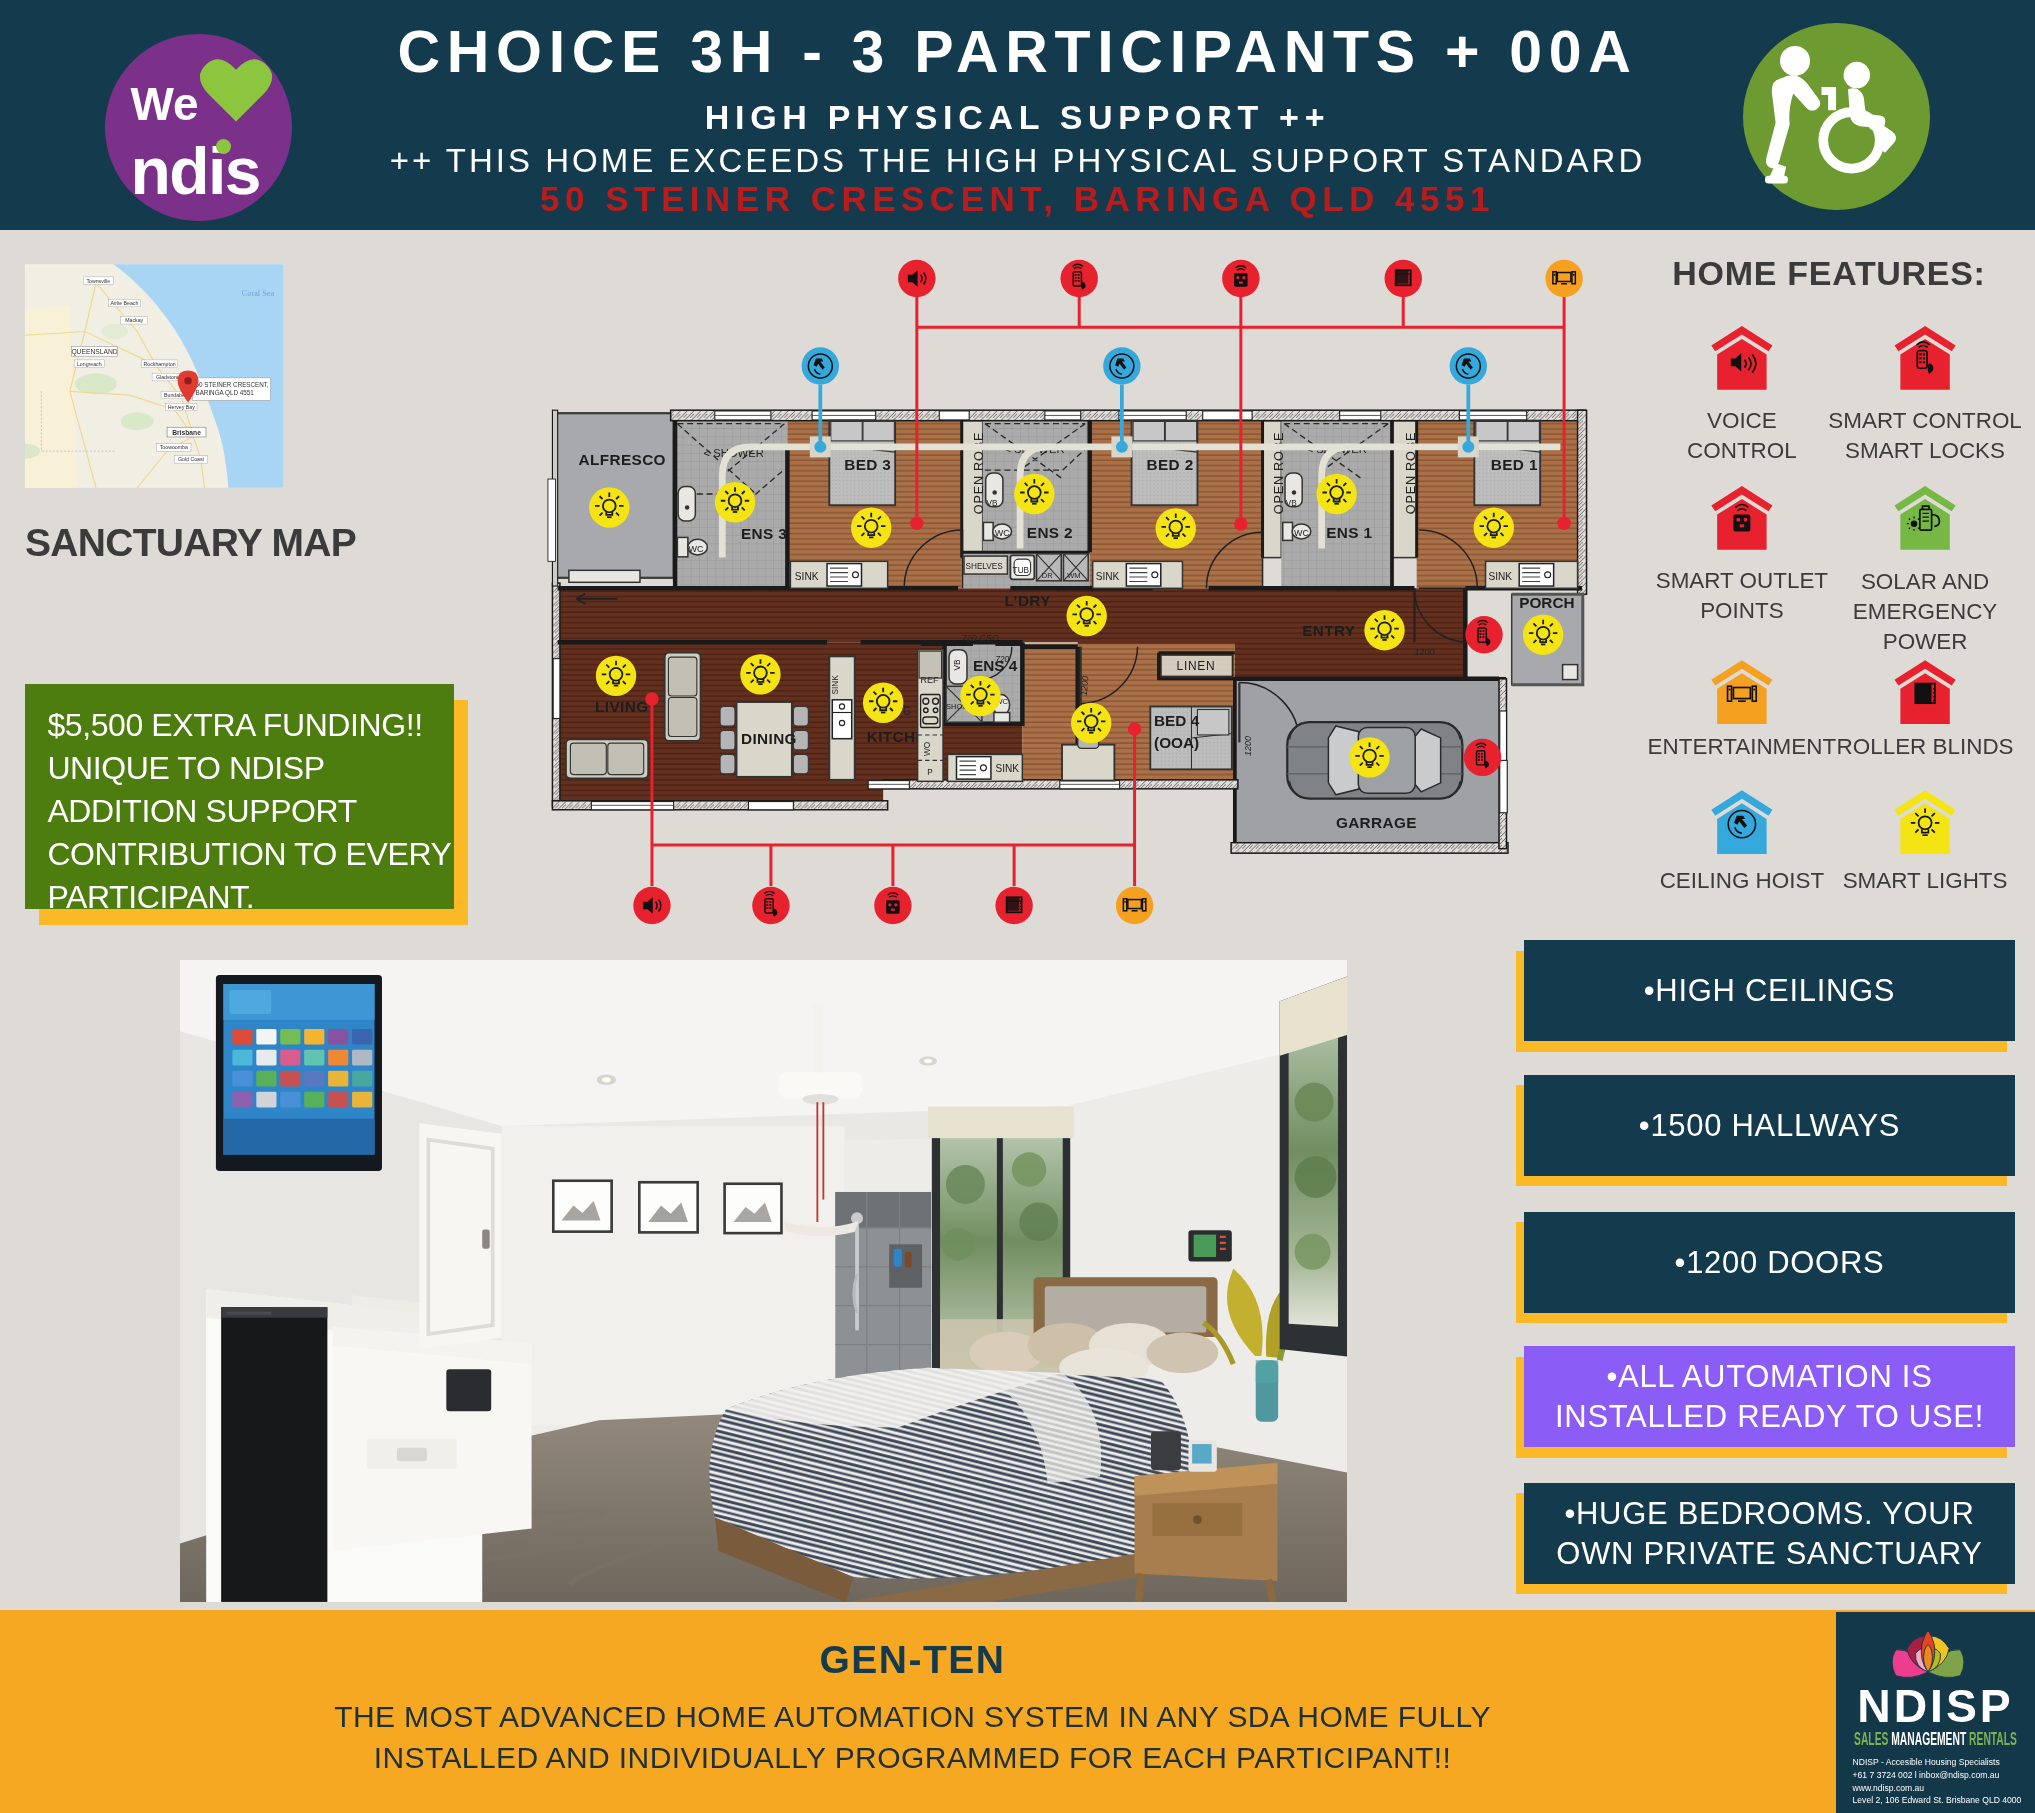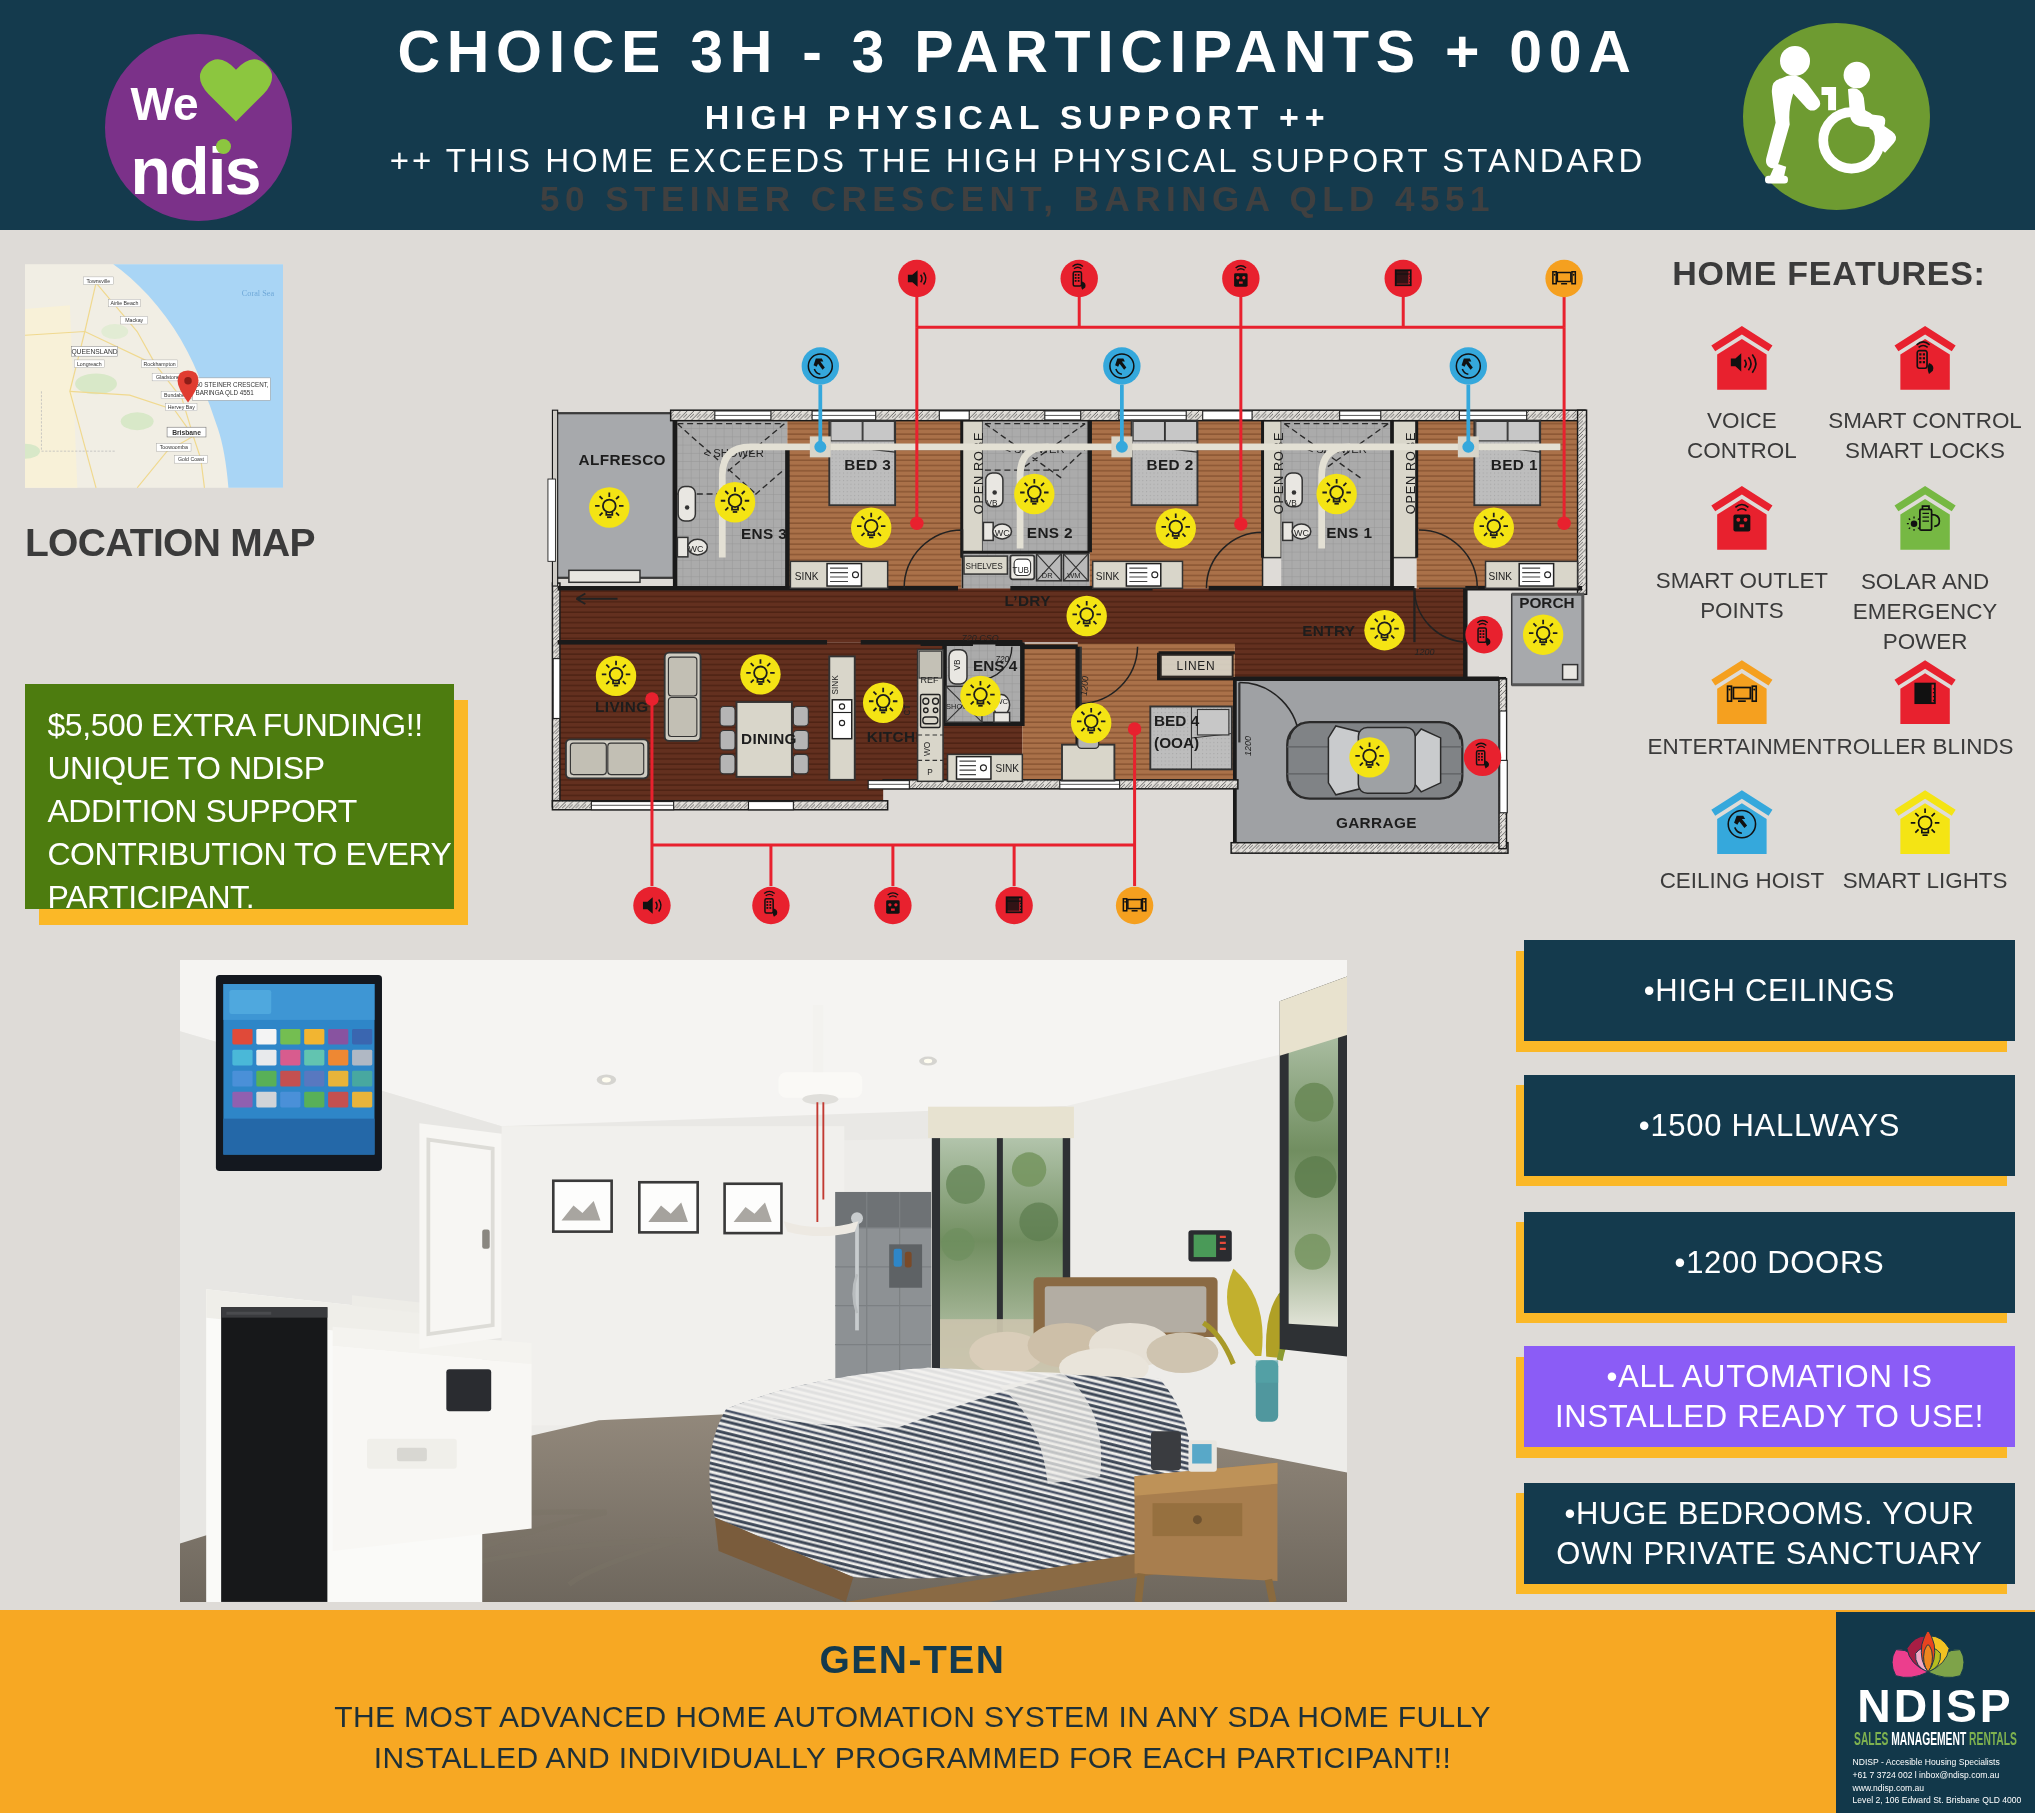--- a/index.html
+++ b/index.html
@@ -27,7 +27,7 @@
 
 <div class="abs" style="left:0;top:142px;width:2035px;text-align:center;color:#fff;font-size:33px;letter-spacing:3px;">++ THIS HOME EXCEEDS THE HIGH PHYSICAL SUPPORT STANDARD</div>
 
-<div class="abs" style="left:0;top:179px;width:2035px;text-align:center;color:#404040;font-size:35px;font-weight:bold;letter-spacing:5.5px;">50 STEINER CRESCENT, BARINGA QLD 4551</div>
+<div class="abs" style="left:0;top:179px;width:2035px;text-align:center;color:#b91c1c;font-size:35px;font-weight:bold;letter-spacing:5.5px;">50 STEINER CRESCENT, BARINGA QLD 4551</div>
 
 <svg class="abs" style="left:1743px;top:23px;" width="187" height="187" viewBox="0 0 250 250">
   <circle cx="125" cy="125" r="125" fill="#6E9B31"></circle>

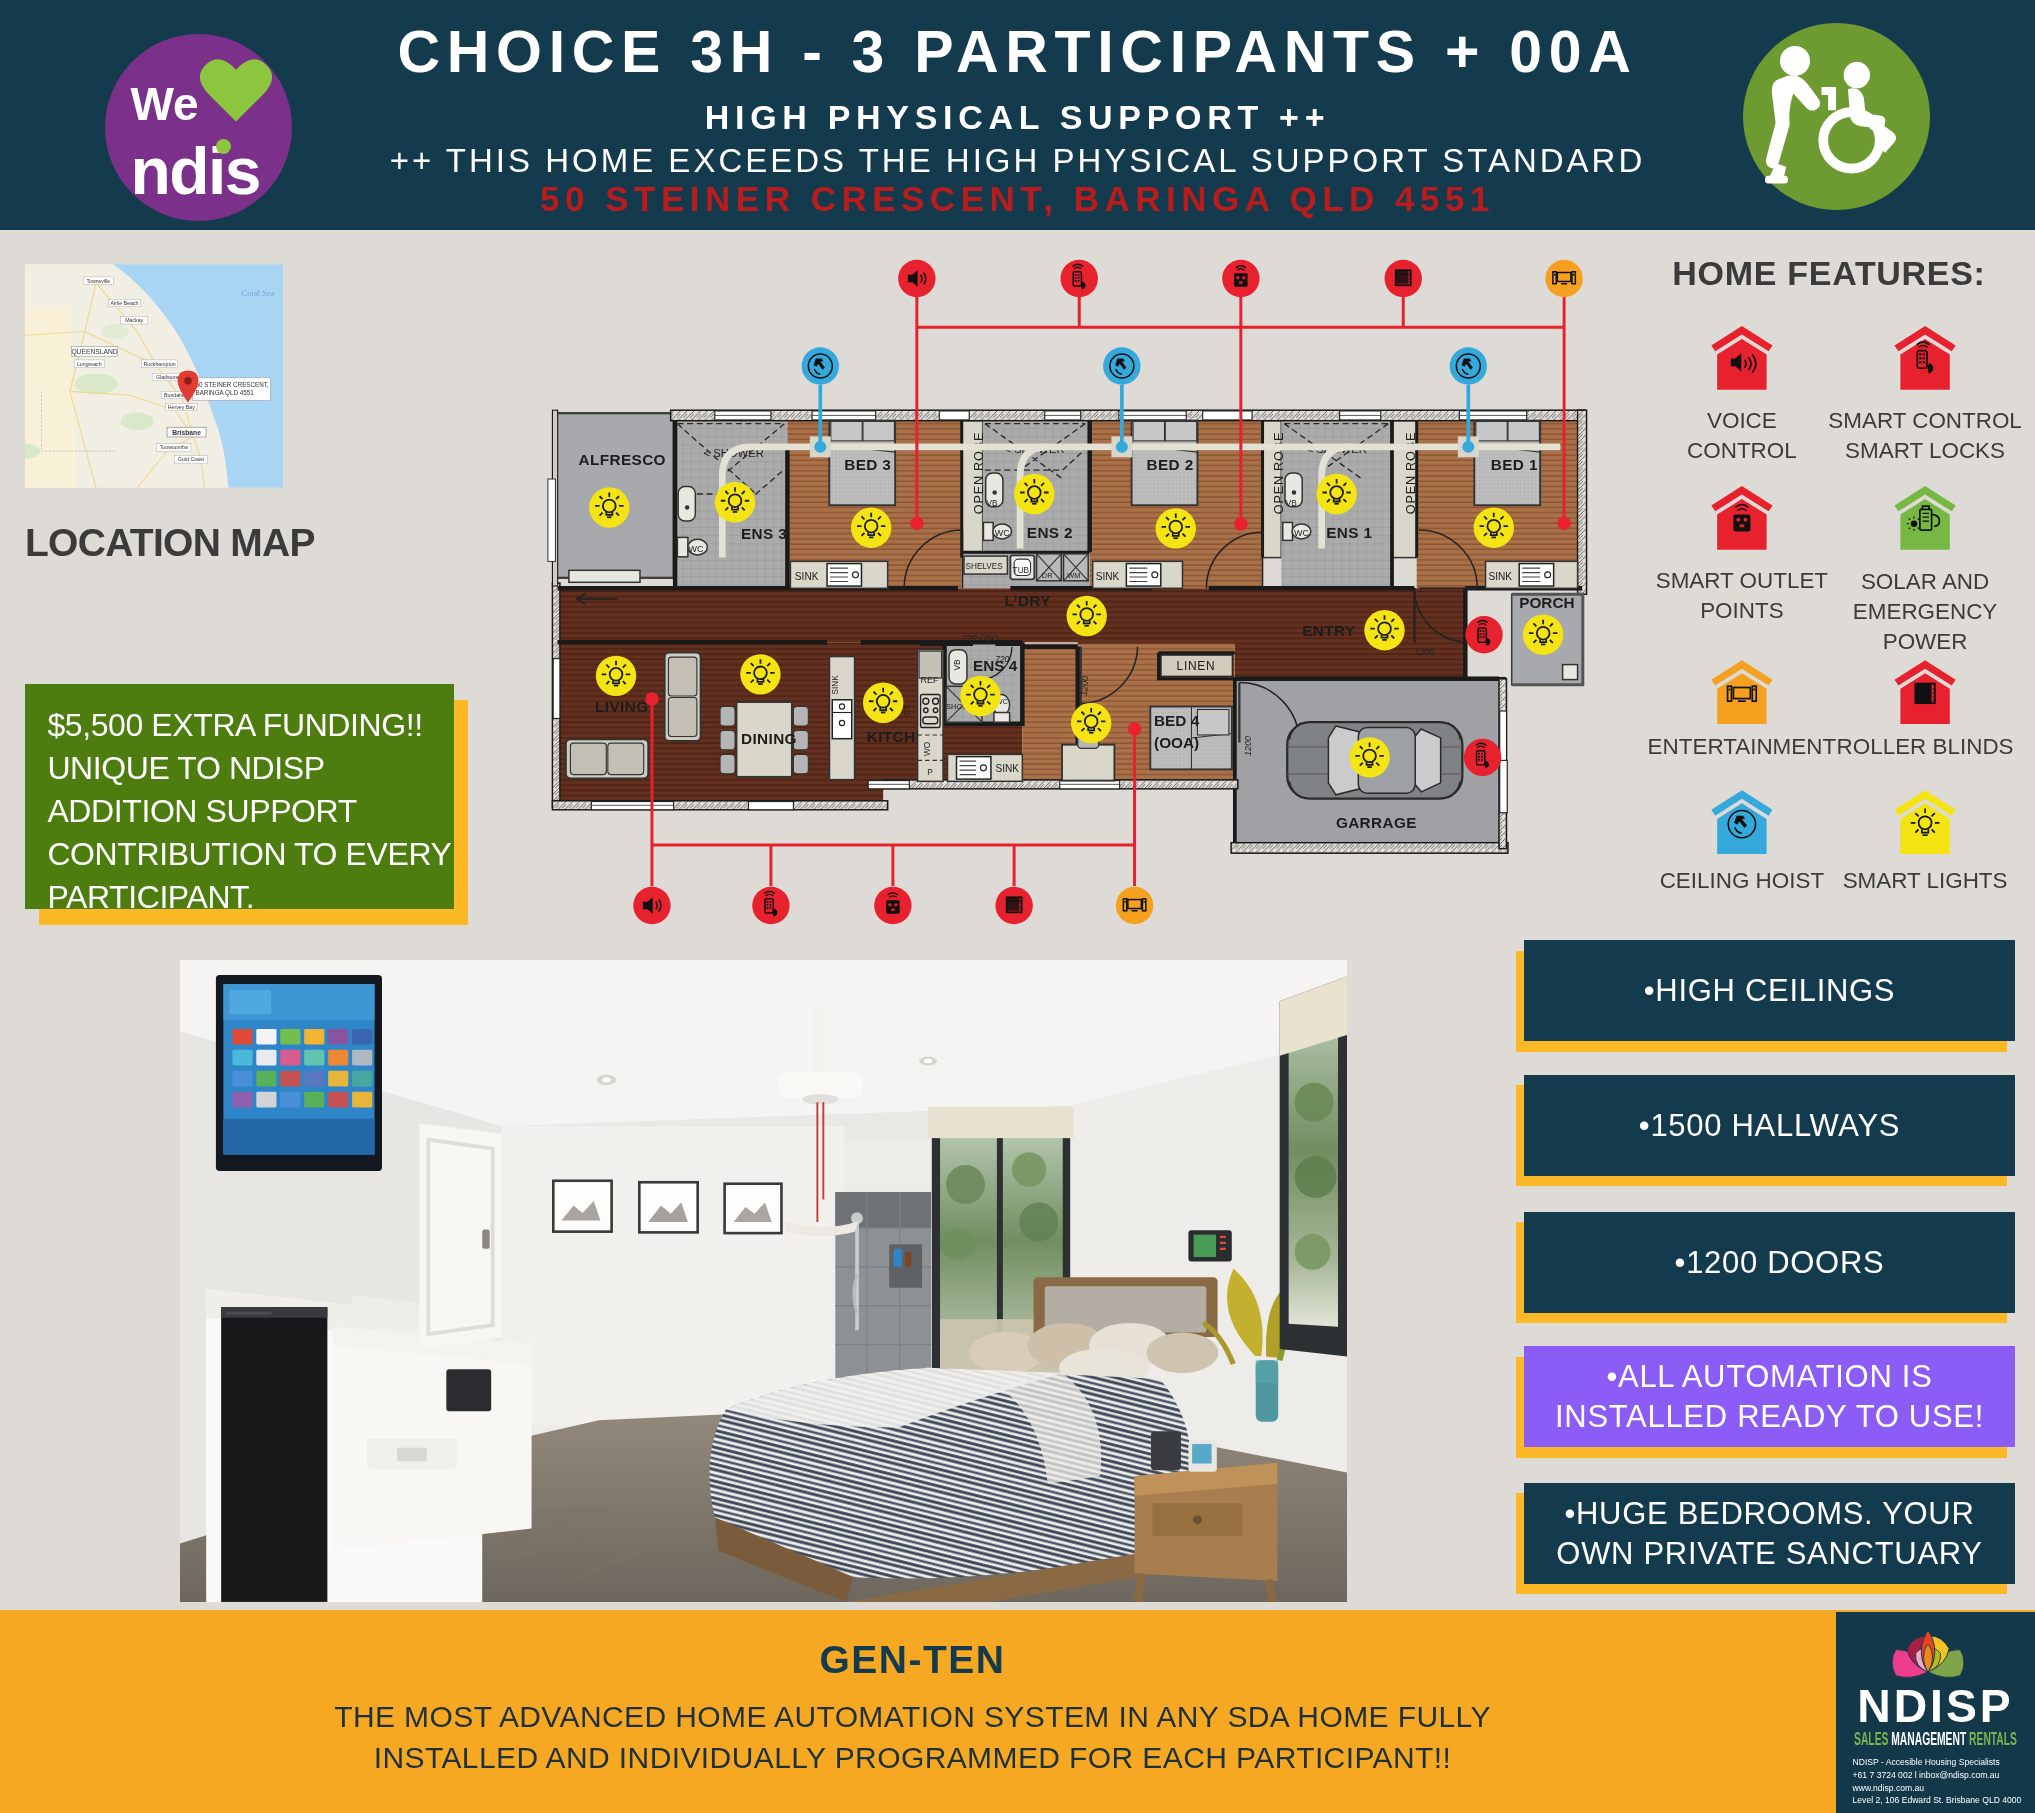--- a/index.html
+++ b/index.html
@@ -134,7 +134,7 @@
   <circle cx="218" cy="156" r="5" fill="#8C1D18"></circle>
 </svg>
 
-<div class="abs" style="left:25px;top:521px;font-size:39px;font-weight:bold;color:#3B3B3B;letter-spacing:-0.7px;">LOCATION MAP</div>
+<div class="abs" style="left:25px;top:521px;font-size:39px;font-weight:bold;color:#3B3B3B;letter-spacing:-0.7px;">SANCTUARY MAP</div>
 
 <div class="abs" style="left:39px;top:700px;width:429px;height:225px;background:#FBB827;"></div>
 <div class="abs" style="left:25px;top:684px;width:429px;height:225px;background:#4d7c0f;">

